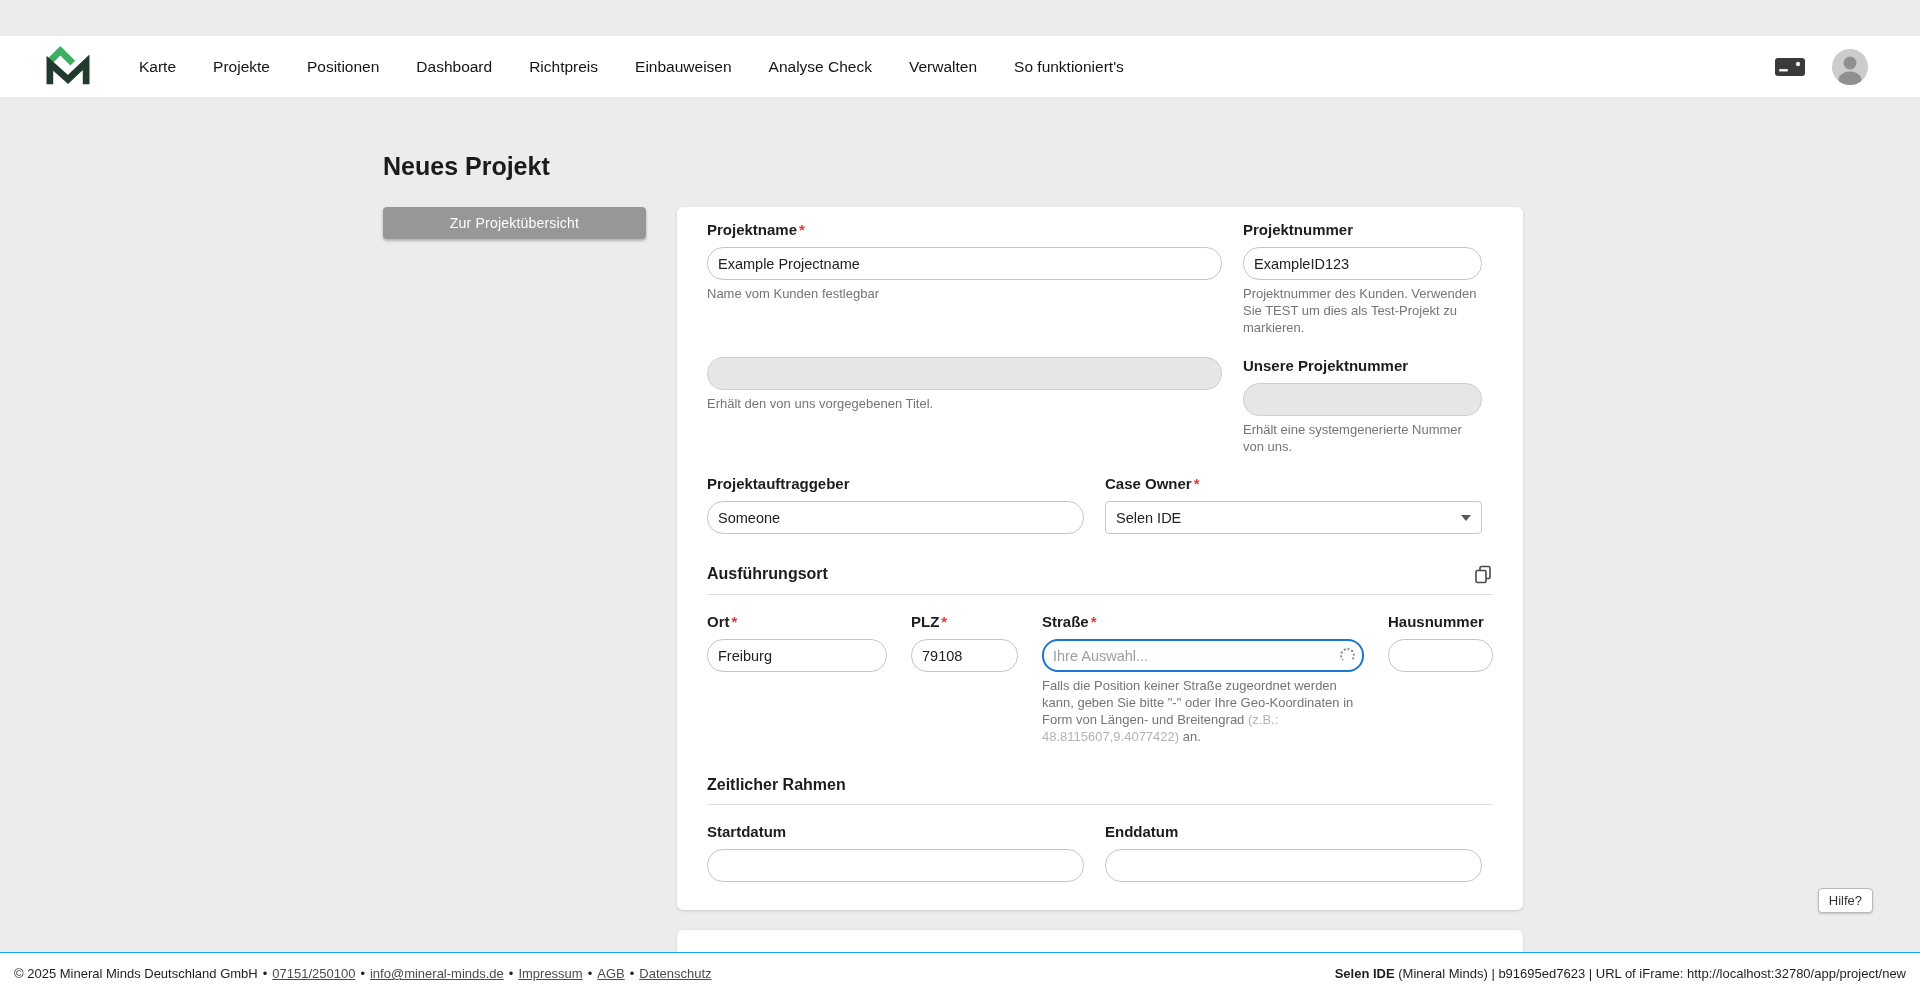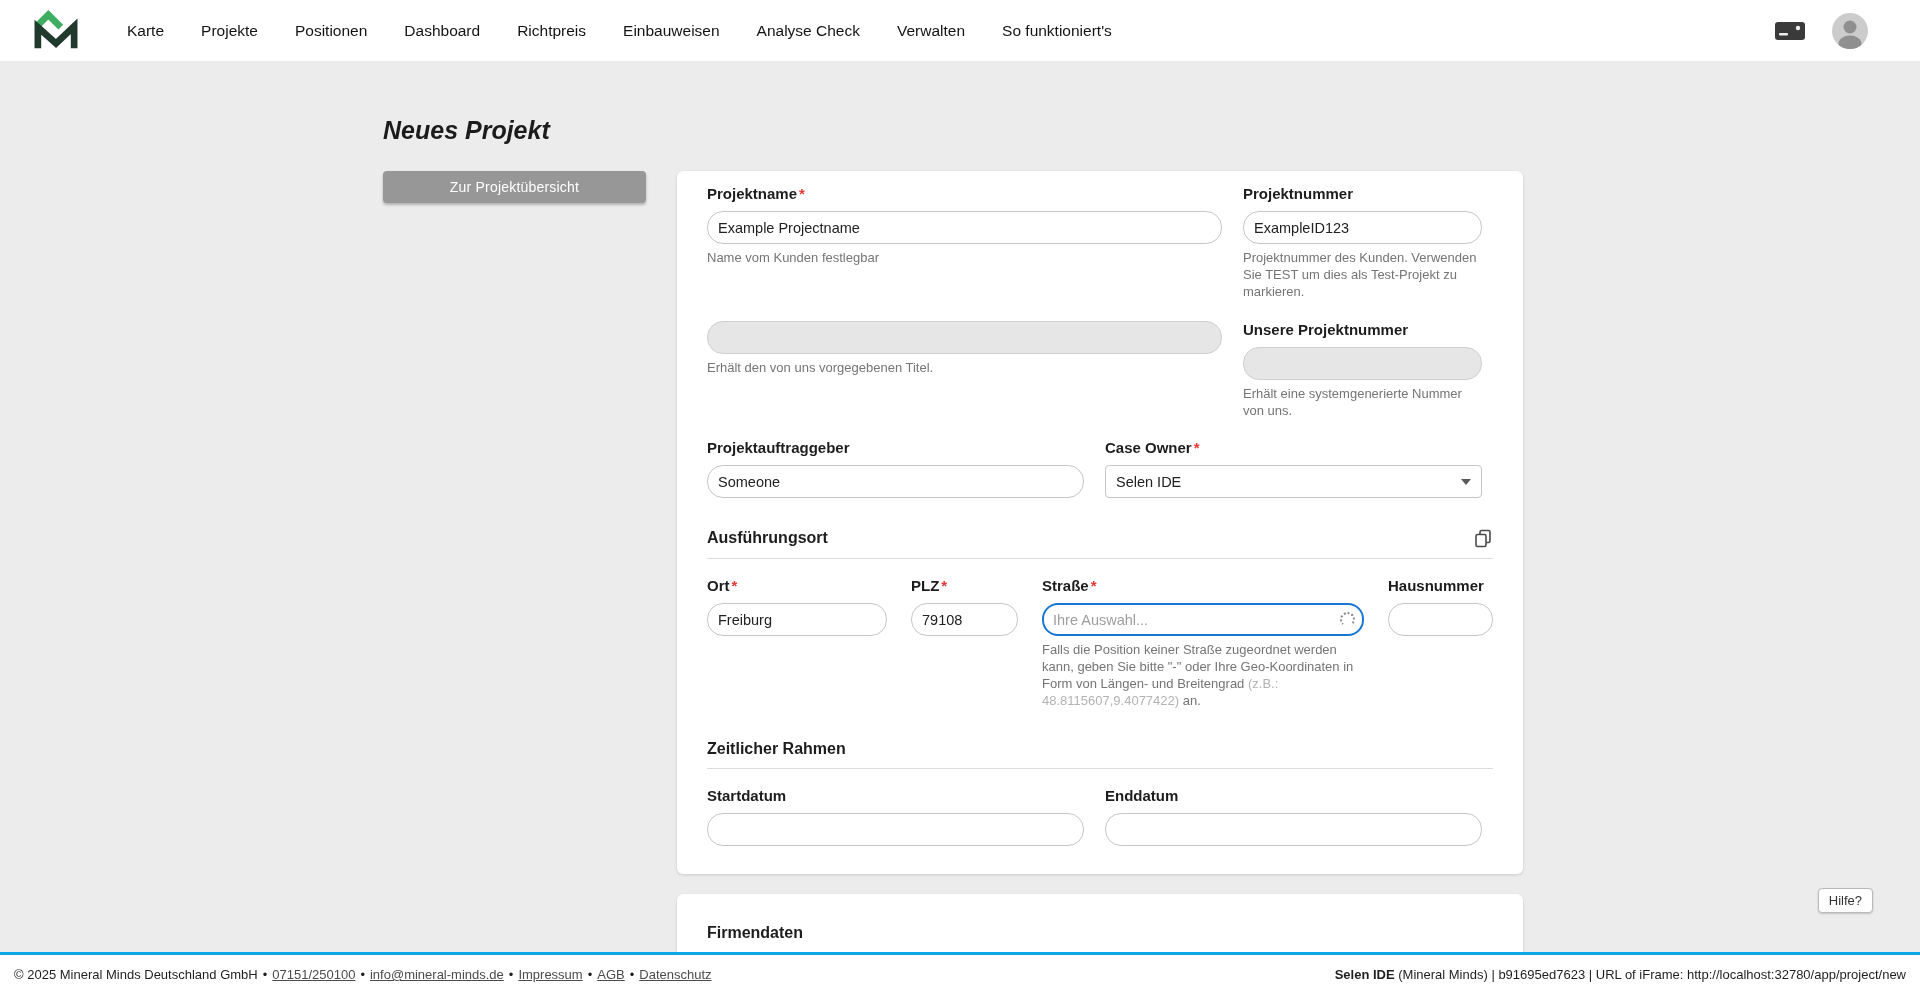--- a/index.html
+++ b/index.html
@@ -16,7 +16,8 @@
   .navbar {
     height: 61px; background: #ffffff;
     display: flex; align-items: center;
-    padding: 0 52px 0 33px;
+    padding: 0 52px 0 45px;
+    margin-top: 36px;
   }
   .logo { margin-right: 48px; display: flex; align-items: center; cursor: pointer; }
   .nav-items { display: flex; gap: 37px; align-items: center; }

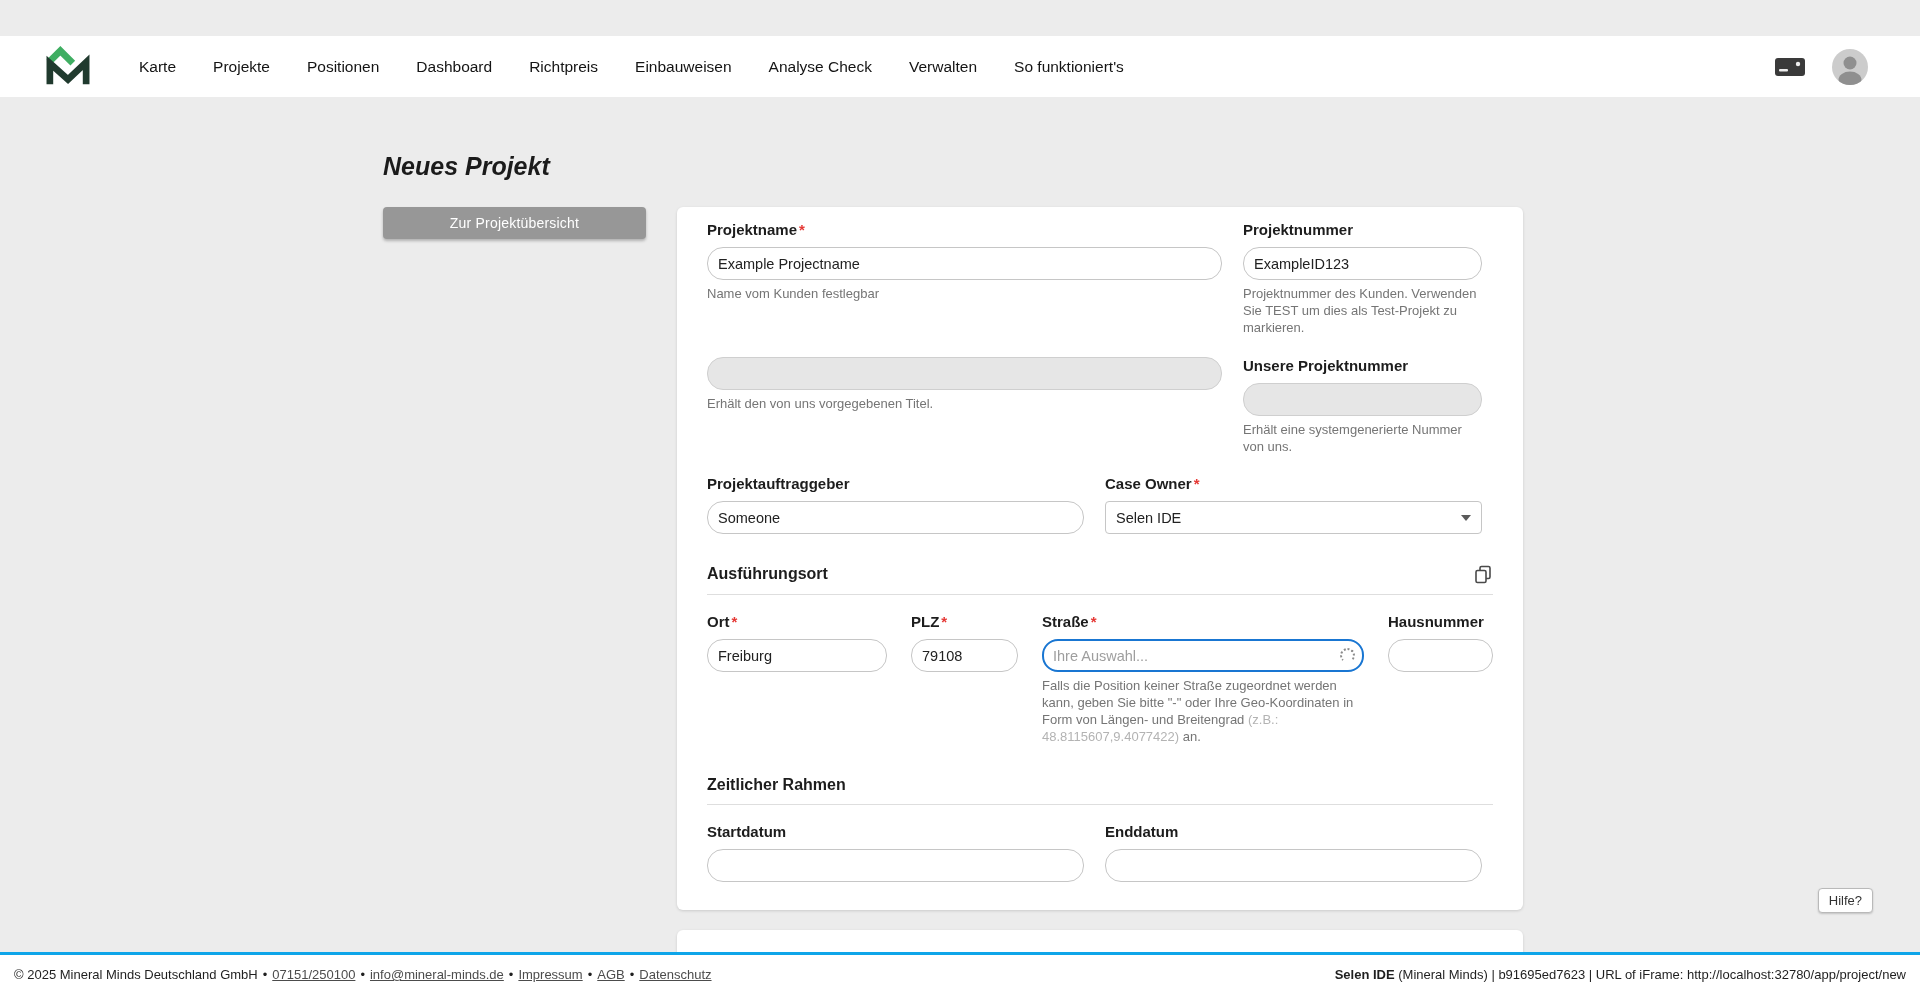--- a/index.html
+++ b/index.html
@@ -37,7 +37,6 @@
   .page-title {
     font-size: 25px; font-weight: 600; color: #1b1b1b;
     margin: 0 0 26px 0;
-    font-style: italic;
   }
   .main-row { display: flex; align-items: flex-start; }
   .left-col { width: 294px; flex: none; }

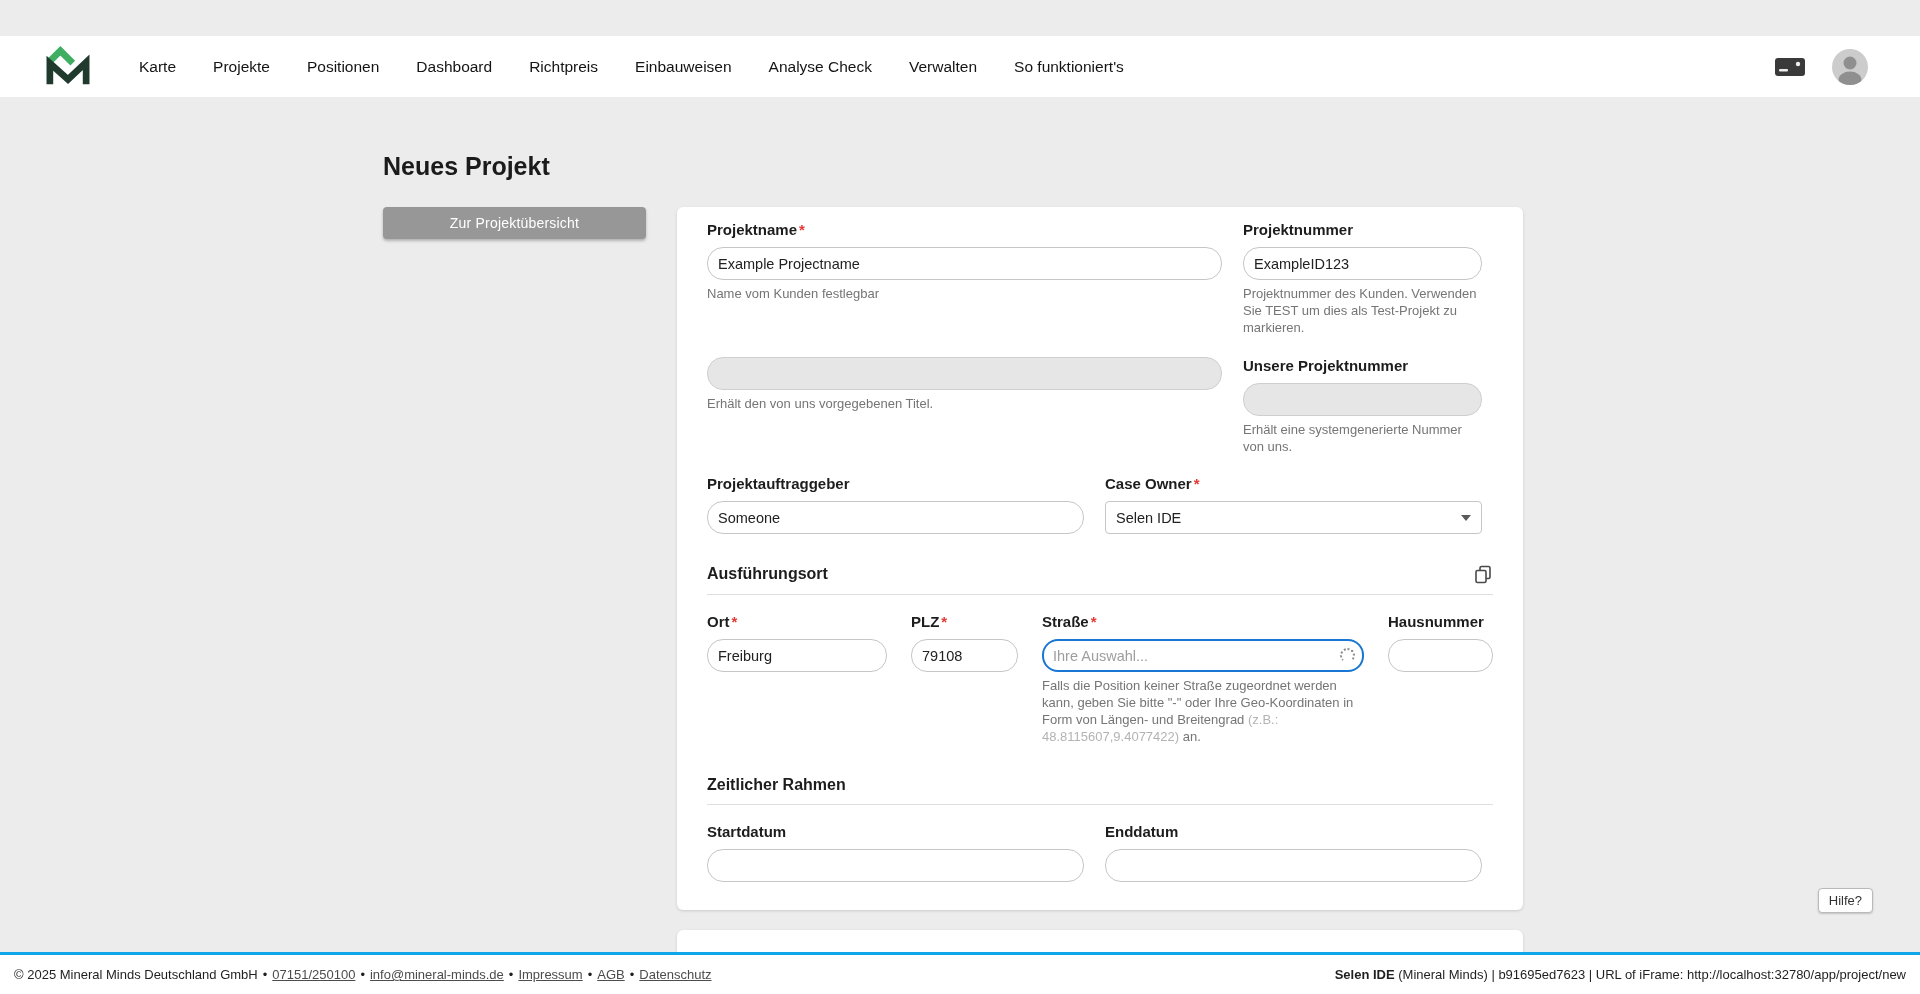--- a/index.html
+++ b/index.html
@@ -136,7 +136,7 @@
   .footer {
     position: fixed; left: 0; bottom: 0; width: 100%;
     height: 42px; background: #ffffff;
-    border-top: 3px solid #0ea5e9;
+    border-top: 1px solid #0ea5e9;
     display: flex; align-items: center; justify-content: space-between;
     padding: 0 14px; font-size: 13px; color: #1f1f1f;
     z-index: 5;

